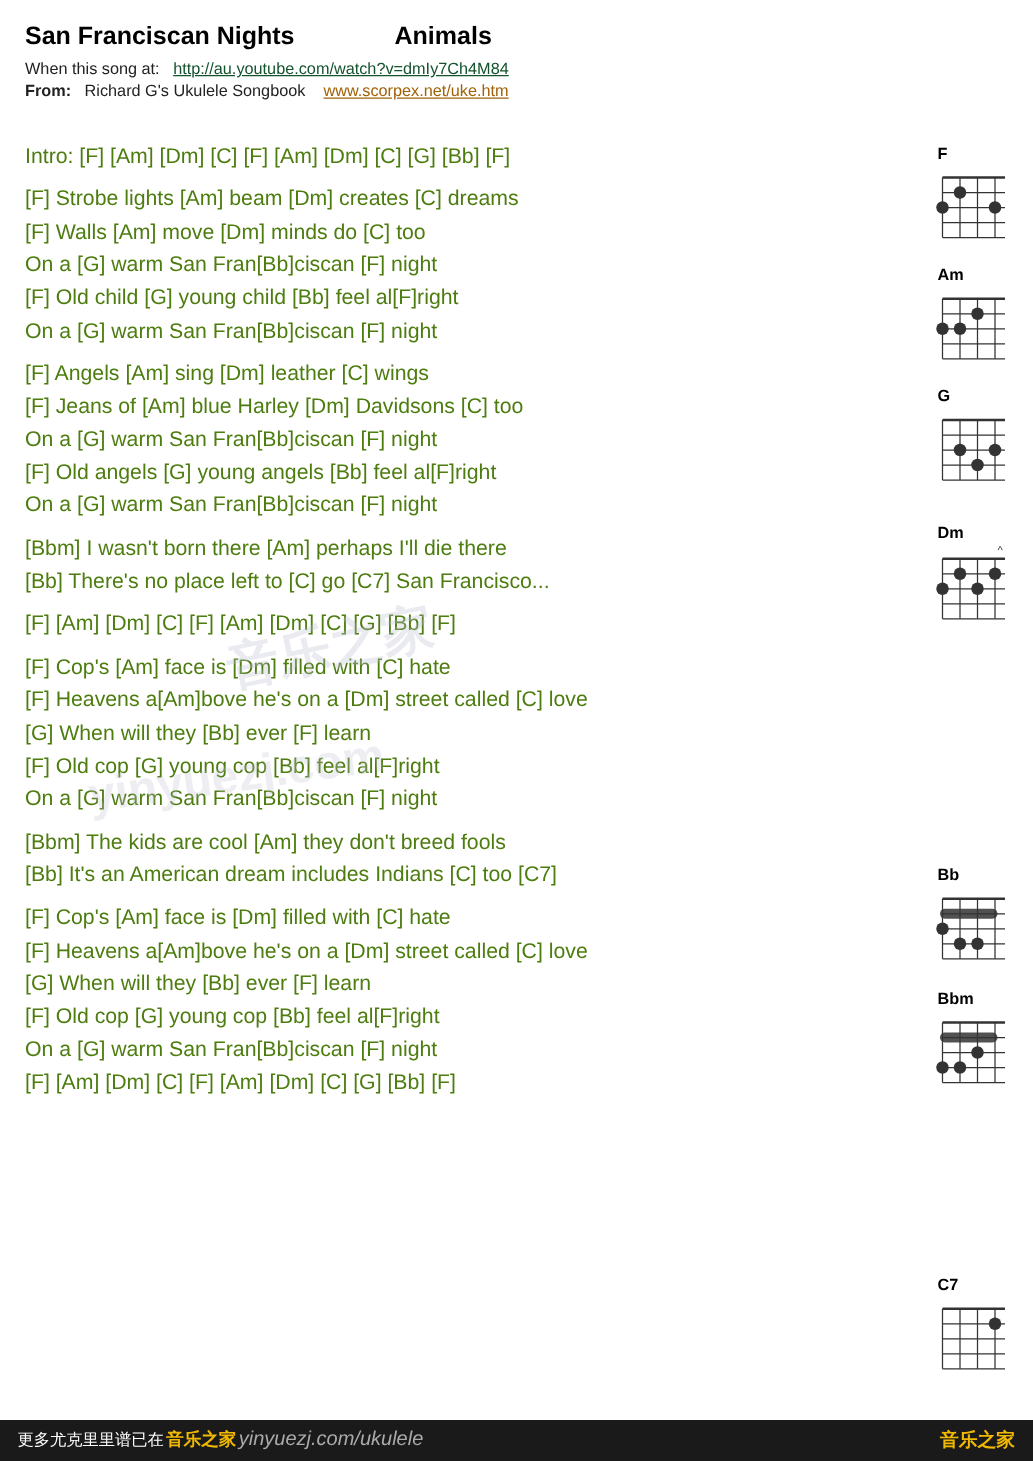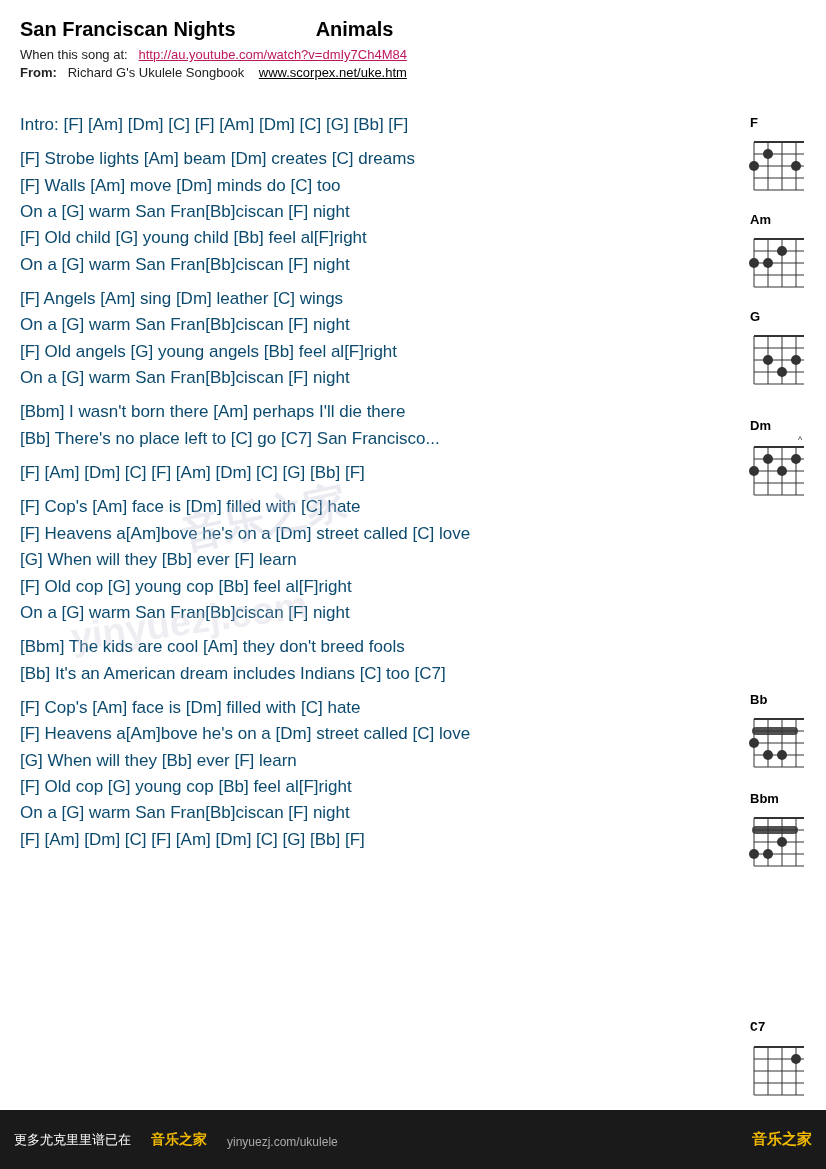--- a/index.html
+++ b/index.html
@@ -35,7 +35,7 @@
       color: #222;
     }
     .hear-row a {
-      color: #be185d;
+      color: #14532d;
       text-decoration: underline;
     }
     .from-row {

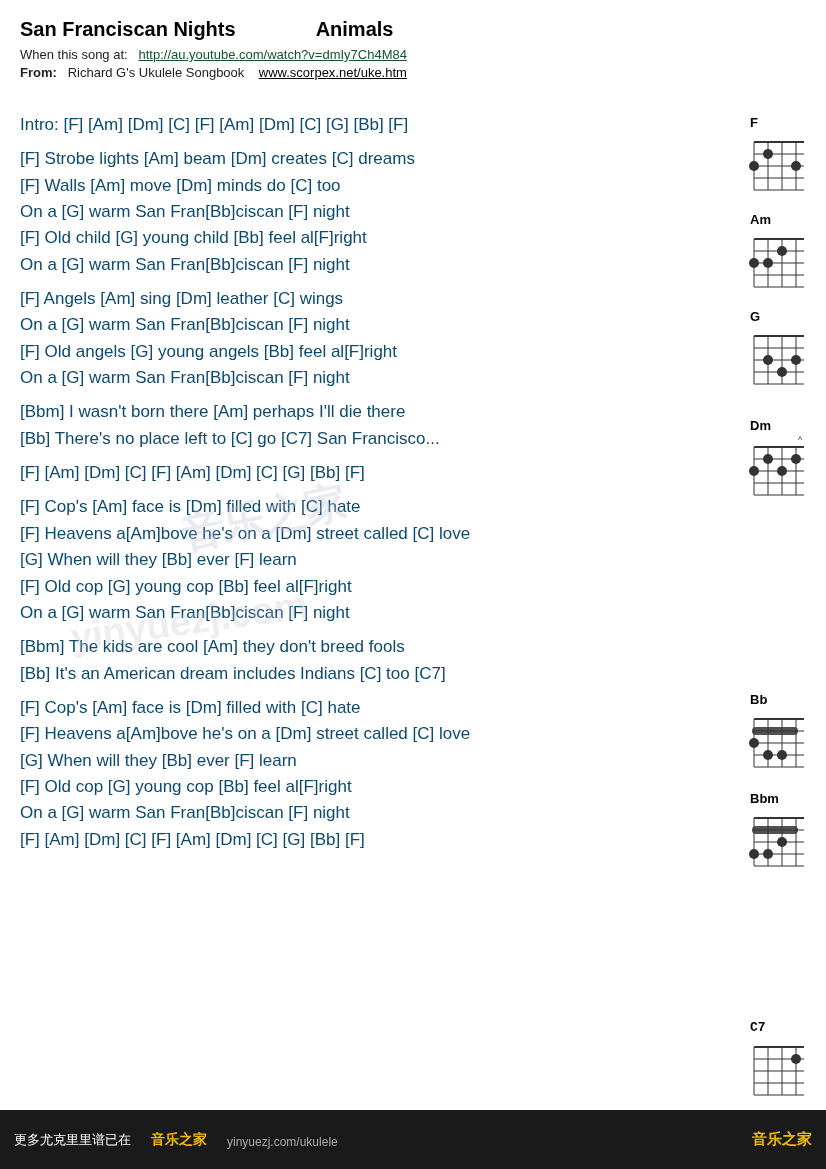--- a/index.html
+++ b/index.html
@@ -48,7 +48,7 @@
       text-align: right;
     }
     .from-row a {
-      color: #000000;
+      color: #a16207;
       text-align: right;
     }
     .lyrics-area {

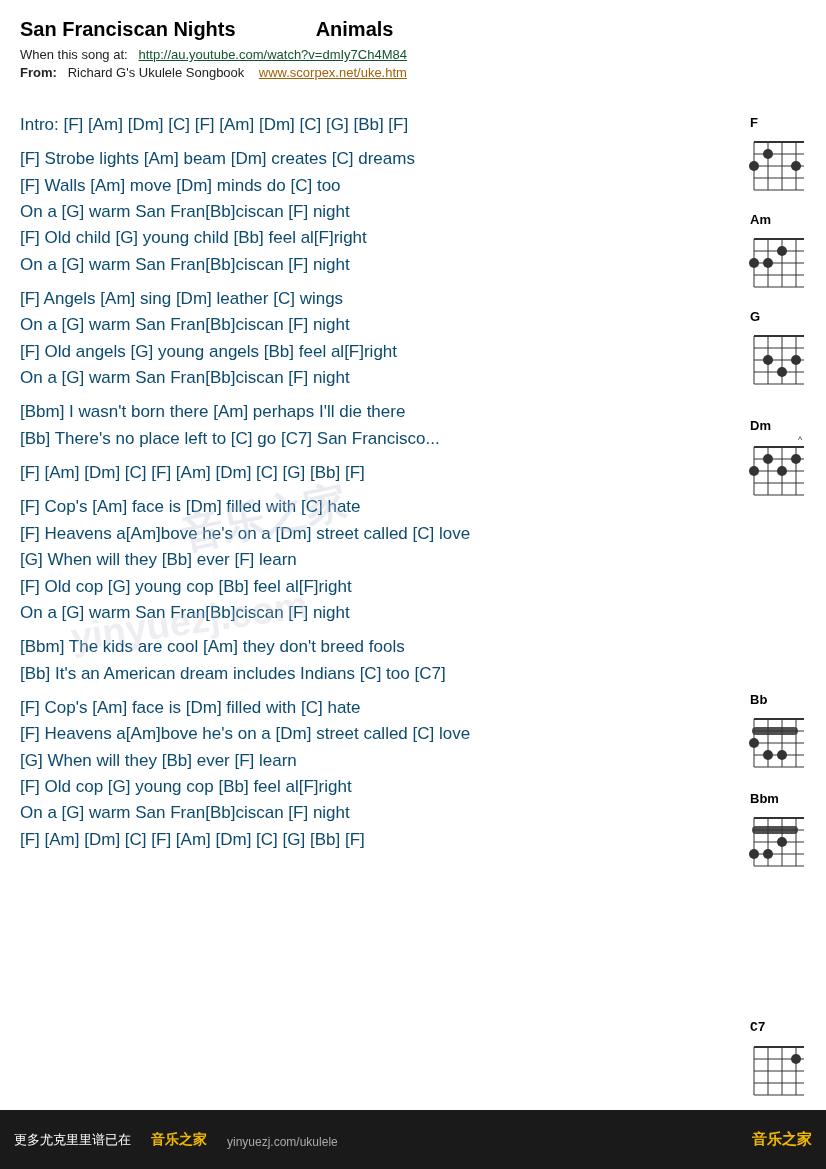--- a/index.html
+++ b/index.html
@@ -55,7 +55,7 @@
       width: 660px;
       font-size: 17px;
       line-height: 1.55;
-      color: #0c4a6e;
+      color: #4d7c0f;
       margin-top: 32px;
     }
     .lyric-line {

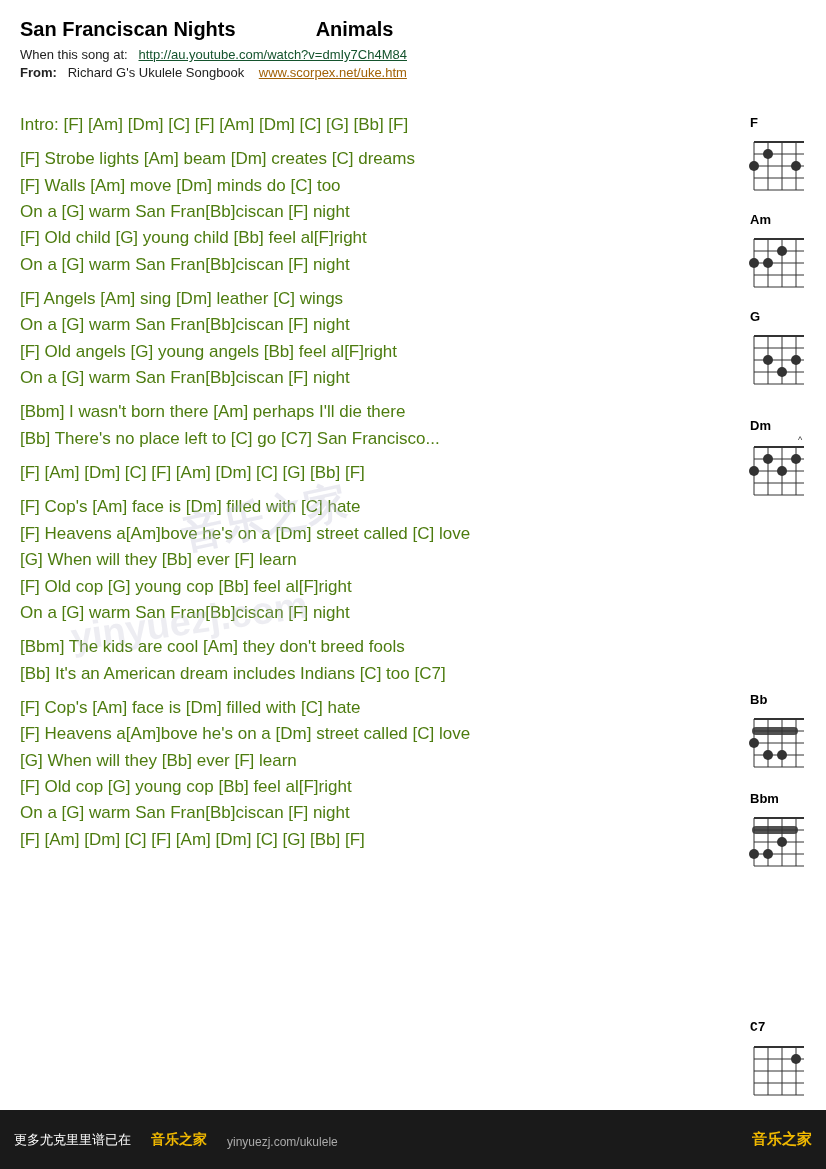--- a/index.html
+++ b/index.html
@@ -182,6 +182,7 @@
       <div class="lyric-line">[F] Old child [G] young child [Bb] feel al[F]right</div>
       <div class="lyric-line">On a [G] warm San Fran[Bb]ciscan [F] night</div>
       <div class="lyric-line gap">[F] Angels [Am] sing [Dm] leather [C] wings</div>
+      <div class="lyric-line">[F] Jeans of [Am] blue Harley [Dm] Davidsons [C] too</div>
       <div class="lyric-line">On a [G] warm San Fran[Bb]ciscan [F] night</div>
       <div class="lyric-line">[F] Old angels [G] young angels [Bb] feel al[F]right</div>
       <div class="lyric-line">On a [G] warm San Fran[Bb]ciscan [F] night</div>

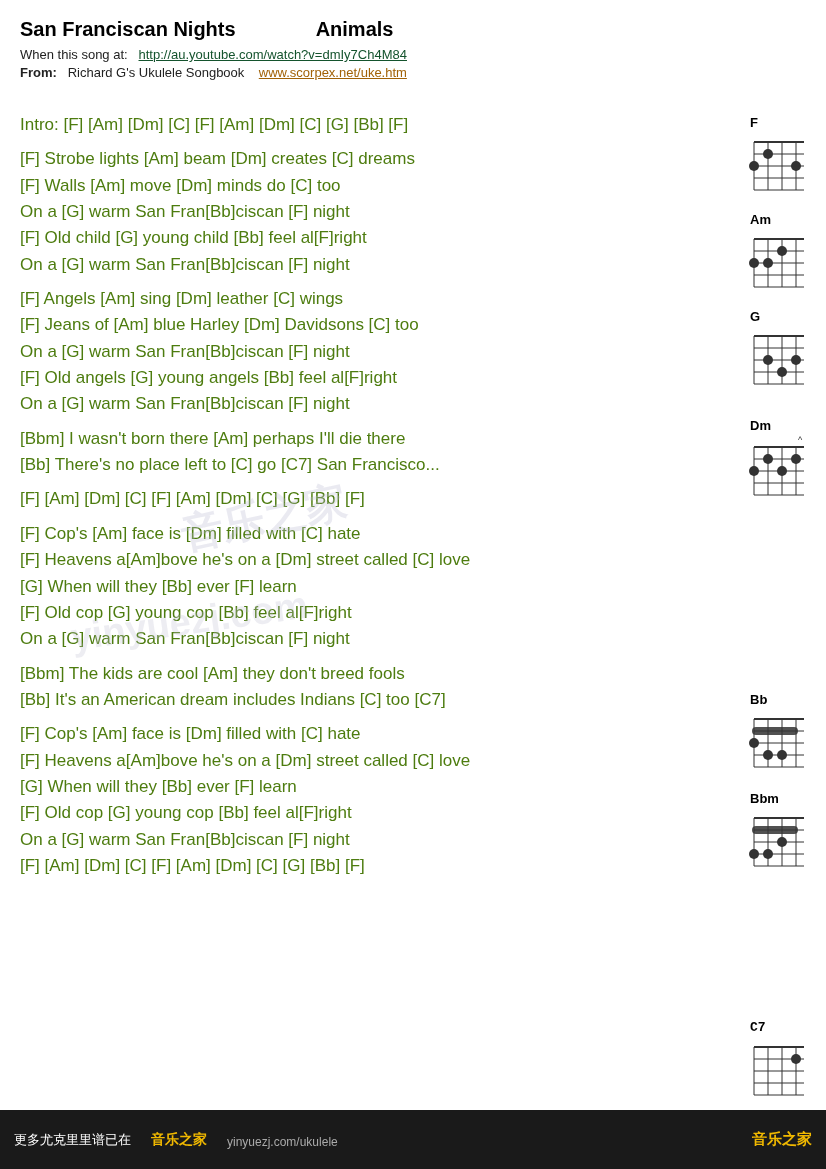--- a/index.html
+++ b/index.html
@@ -109,7 +109,6 @@
       display: flex;
       flex-direction: column;
       gap: 10px;
-      font-family: Liberation Mono, monospace;
     }
     
     .diag-wrap {

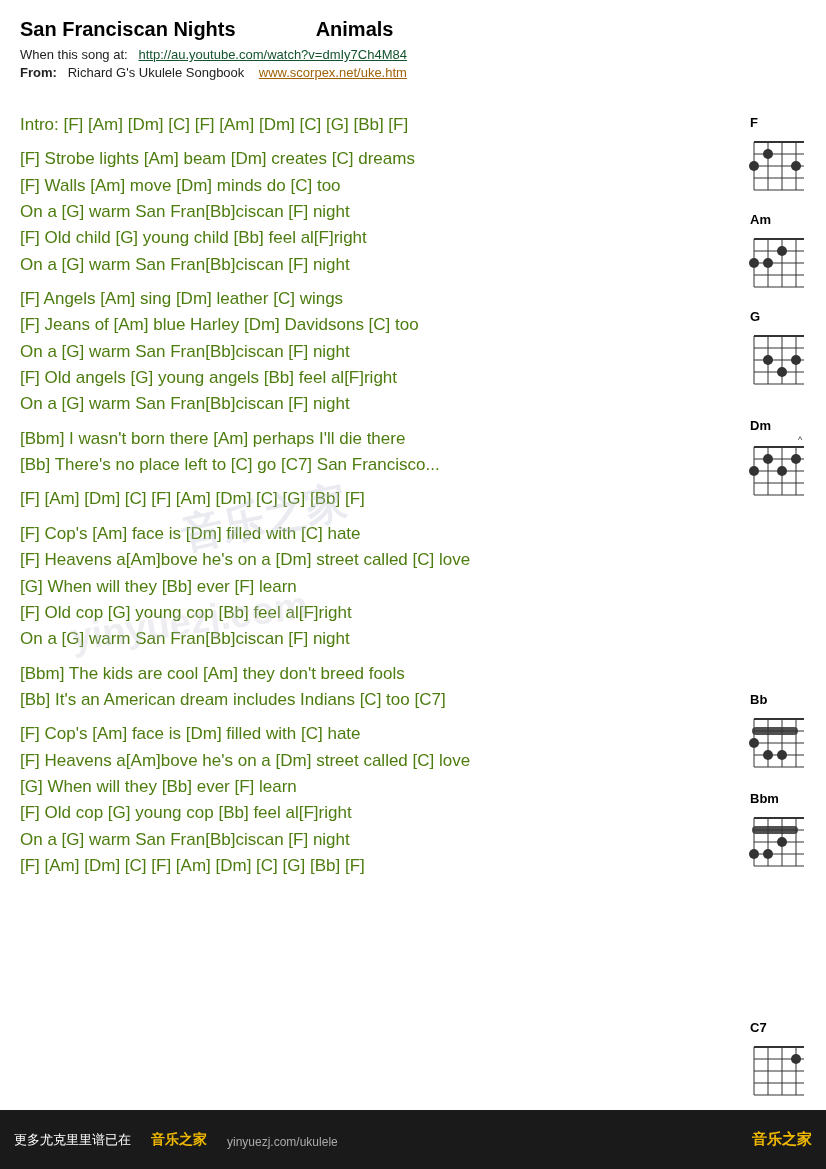--- a/index.html
+++ b/index.html
@@ -72,10 +72,10 @@
       background: #1a1a1a;
       color: #fff;
       font-size: 13px;
-      padding: 20px 14px;
-      display: flex;
-      align-items: flex-end;
-      gap: 20px;
+      padding: 7px 14px;
+      display: flex;
+      align-items: flex-start;
+      gap: 2px;
     }
     .footer-bar .site-name {
       color: #f0b800;

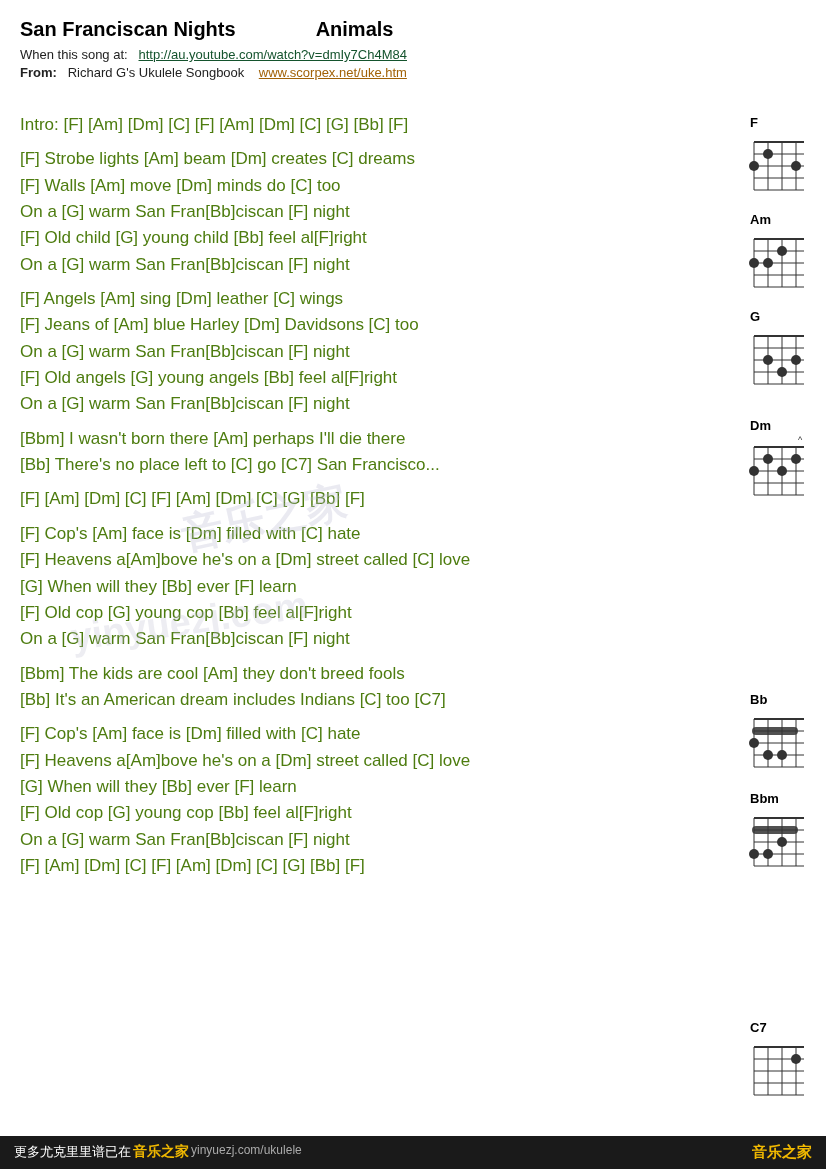--- a/index.html
+++ b/index.html
@@ -84,7 +84,8 @@
     }
     .footer-bar .url {
       color: #aaa;
-      font-size: 12px;
+      font-size: 16px;
+      font-style: italic;
     }
     .right-diagrams-col1 {
       position: absolute;

